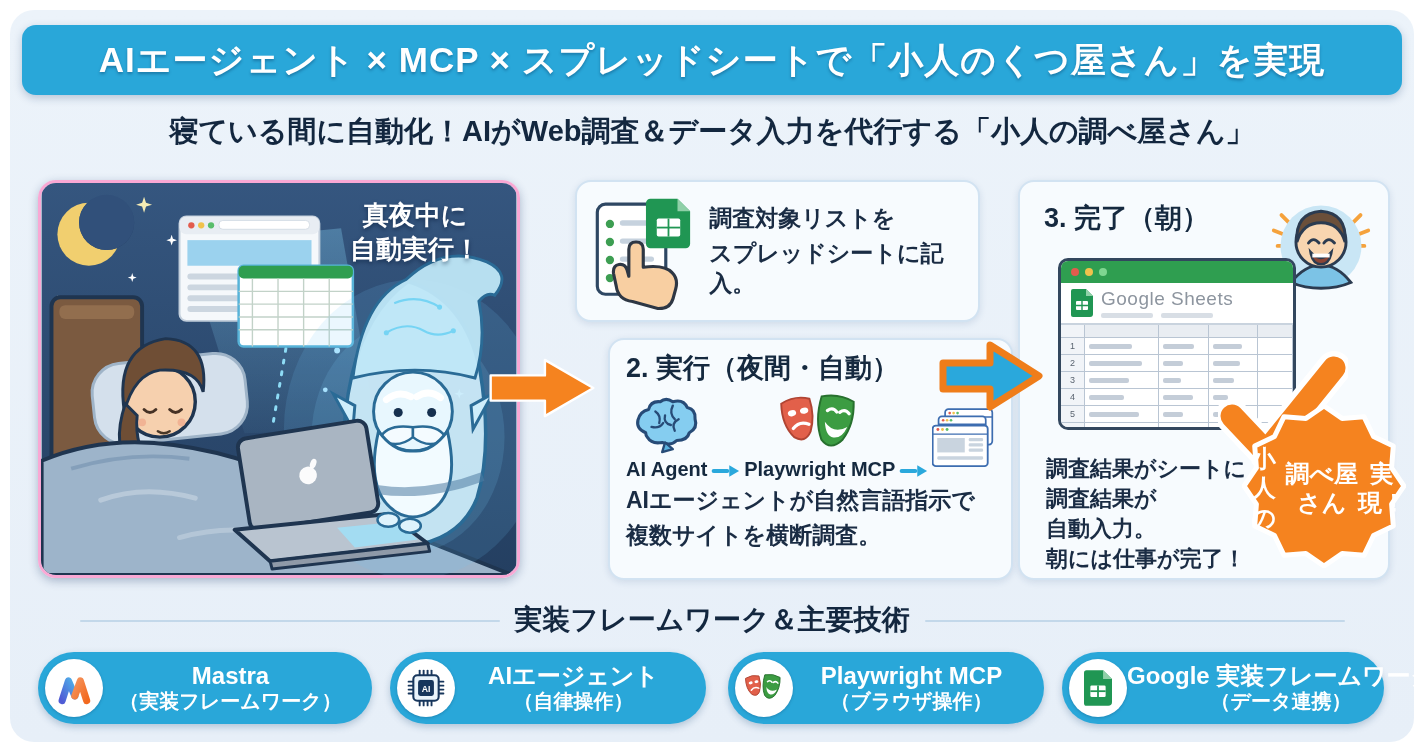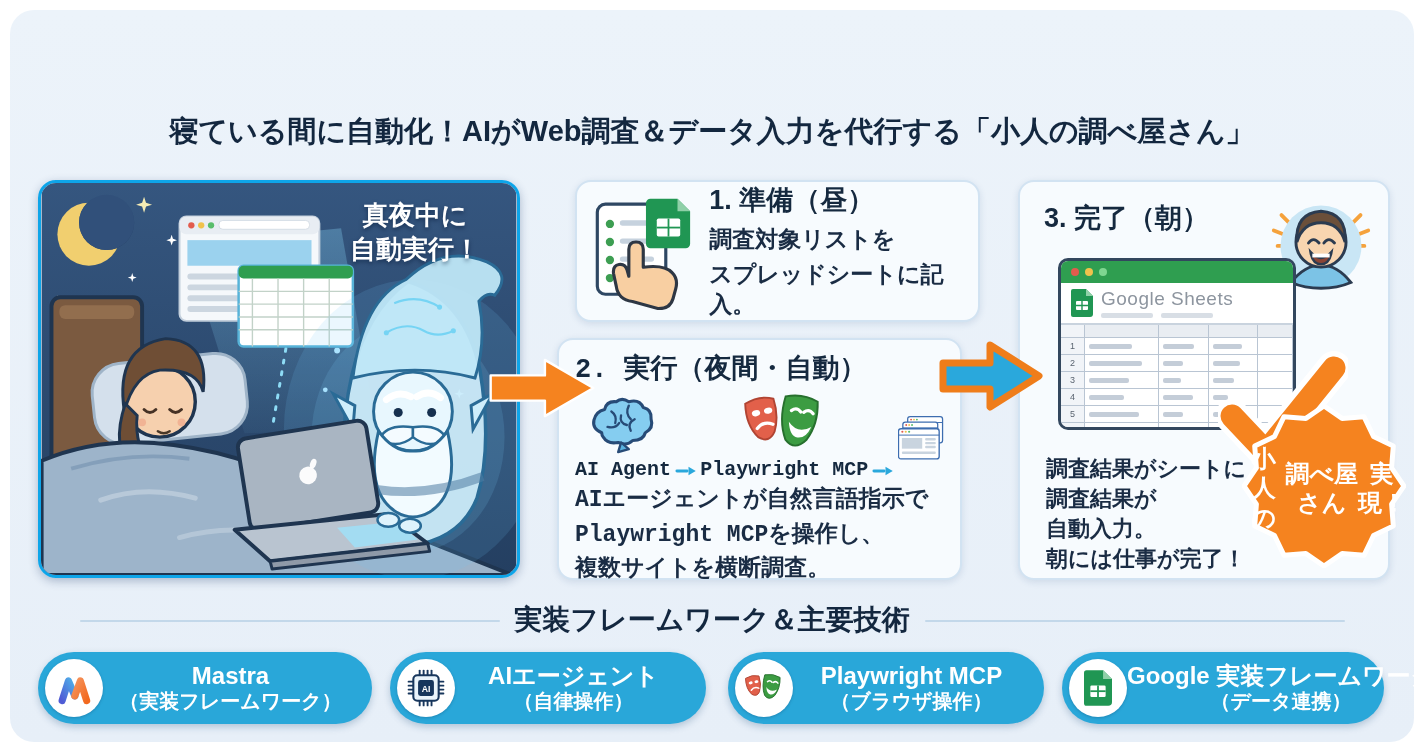--- a/index.html
+++ b/index.html
@@ -87,6 +87,9 @@
 <div class="frame">
   <div class="panel"></div>
 
+  <div class="banner">
+    <span>AIエージェント × MCP × スプレッドシートで「小人のくつ屋さん」を実現</span>
+  </div>
   <div class="subtitle">寝ている間に自動化！AIがWeb調査＆データ入力を代行する「小人の調べ屋さん」</div>
 
   <div class="illus">

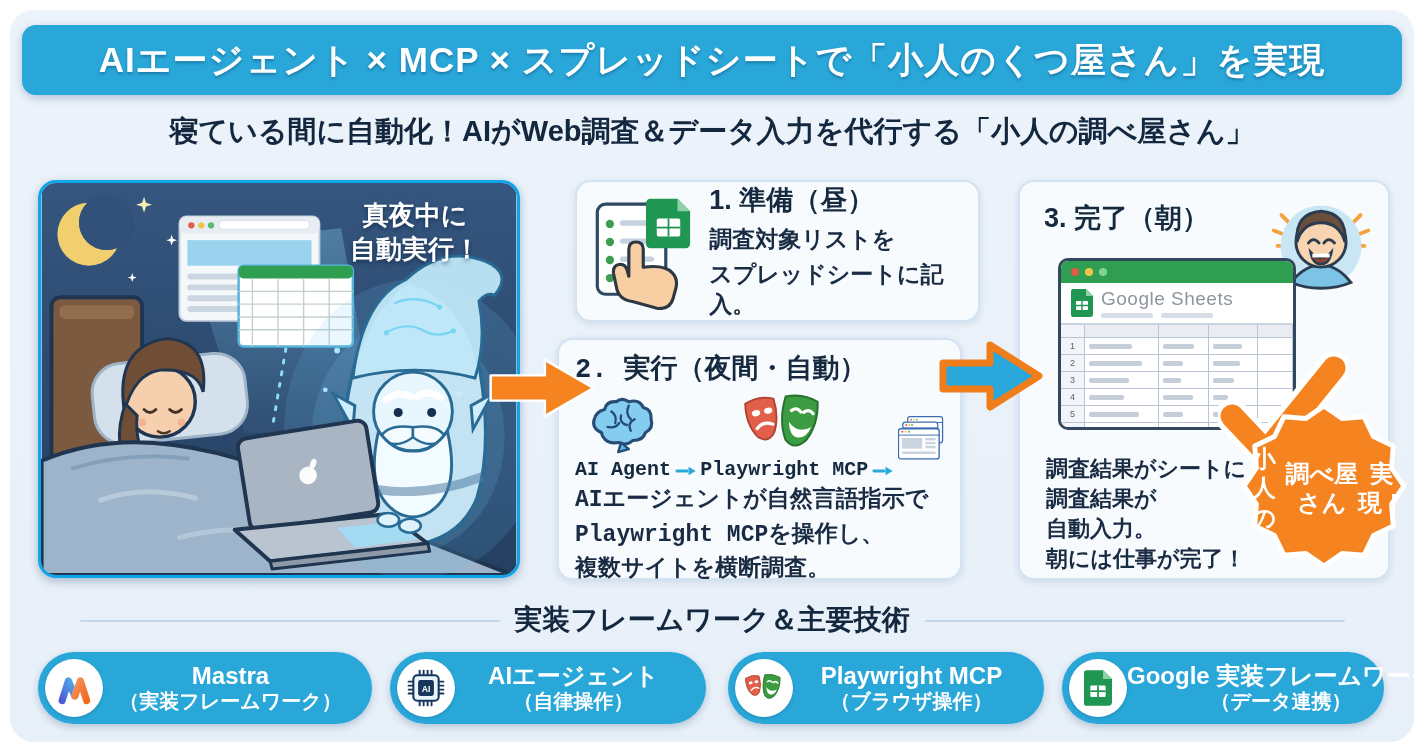--- a/index.html
+++ b/index.html
@@ -16,7 +16,7 @@
 
   
   .illus{position:absolute;left:38px;top:180px;width:482px;height:398px;border-radius:18px;overflow:hidden;
-         border:3px solid #0ea5e9;box-shadow:0 3px 10px rgba(20,50,100,.3);}
+         border:3px solid #f9a8d4;box-shadow:0 3px 10px rgba(20,50,100,.3);}
   .illus svg{display:block;width:100%;height:100%;}
   .illus-caption{position:absolute;top:16px;right:12px;width:180px;text-align:center;color:#fff;font-size:26px;font-weight:800;line-height:1.3;text-shadow:0 2px 4px rgba(0,20,50,.55);}
 

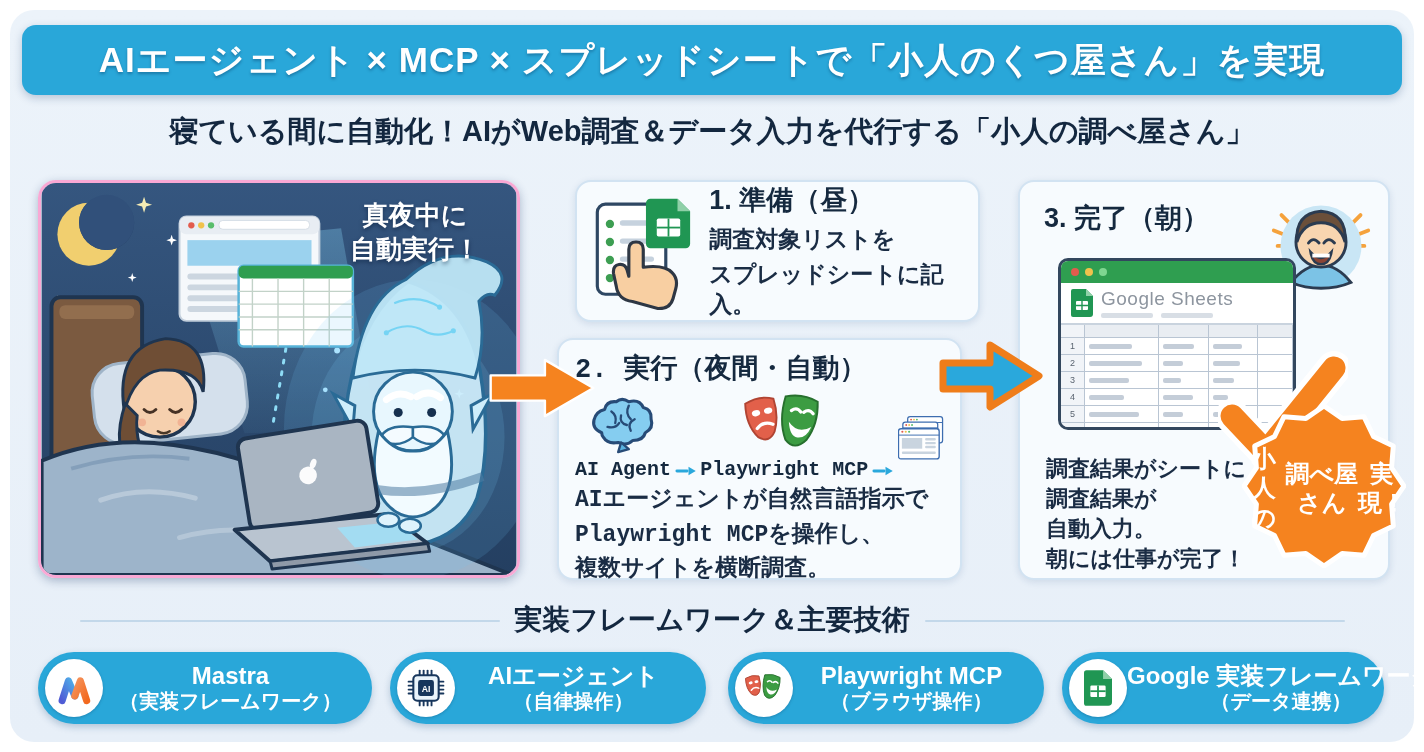--- a/index.html
+++ b/index.html
@@ -254,7 +254,6 @@
       <path d="M46 116 q-16 -2 -18 -17 l-3 -14 q-1 -9 6 -10 q7 -1 9 6 l2 7 L42 58 q0 -8 8 -8 q8 0 8 8 v20 q24 -3 32 6 q7 7 4 18 l-3 11 q-3 11 -16 11 Z" fill="#f8cfa2" stroke="#2e3744" stroke-width="3.5" stroke-linejoin="round"></path>
     </svg>
     <div class="txt">
-      <div class="step-title">1. 準備（昼）</div>
       <div class="step-body">調査対象リストを</div>
       <div class="step-body">スプレッドシートに記入。</div>
     </div>

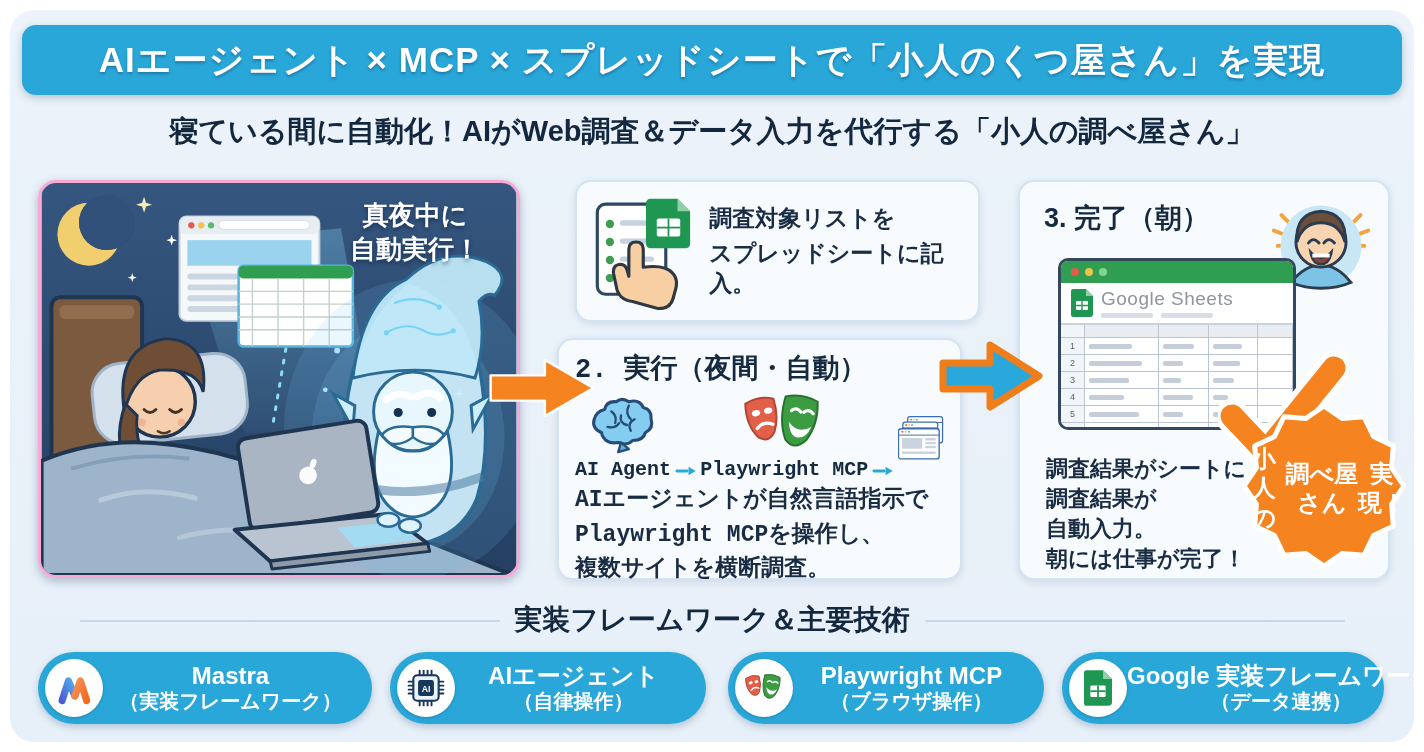--- a/index.html
+++ b/index.html
@@ -27,7 +27,7 @@
   
   .card{position:absolute;background:#f7fbfe;border:2px solid #d2e3f2;border-radius:16px;box-shadow:0 2px 7px rgba(30,70,120,.13);}
   .card1{left:575px;top:180px;width:405px;height:142px;display:flex;align-items:center;padding:10px 12px 10px 14px;gap:10px;}
-  .card2{left:557px;top:338px;width:405px;height:242px;padding:10px 16px;font-family:Liberation Mono, monospace;}
+  .card2{left:608px;top:338px;width:405px;height:242px;padding:10px 16px;}
   .card3{left:1018px;top:180px;width:372px;height:400px;}
   .step-title{font-size:27px;font-weight:800;color:#15293f;}
   .step-body{font-size:23px;font-weight:700;color:#1a2c44;line-height:1.33;}

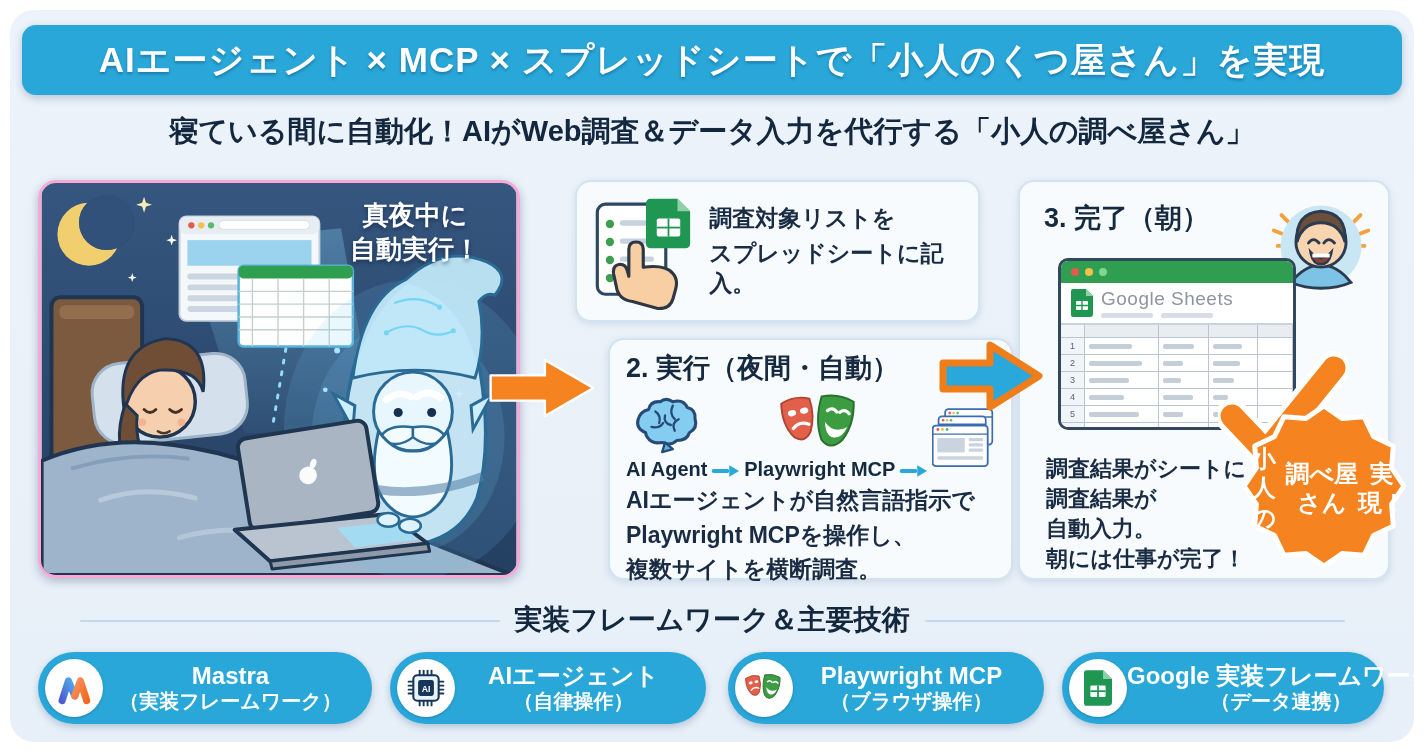--- a/index.html
+++ b/index.html
@@ -325,7 +325,6 @@
       </svg>
     </div>
     <div class="step-body">AIエージェントが自然言語指示で</div>
-    <div class="step-body">Playwright MCPを操作し、</div>
     <div class="step-body">複数サイトを横断調査。</div>
   </div>
 

